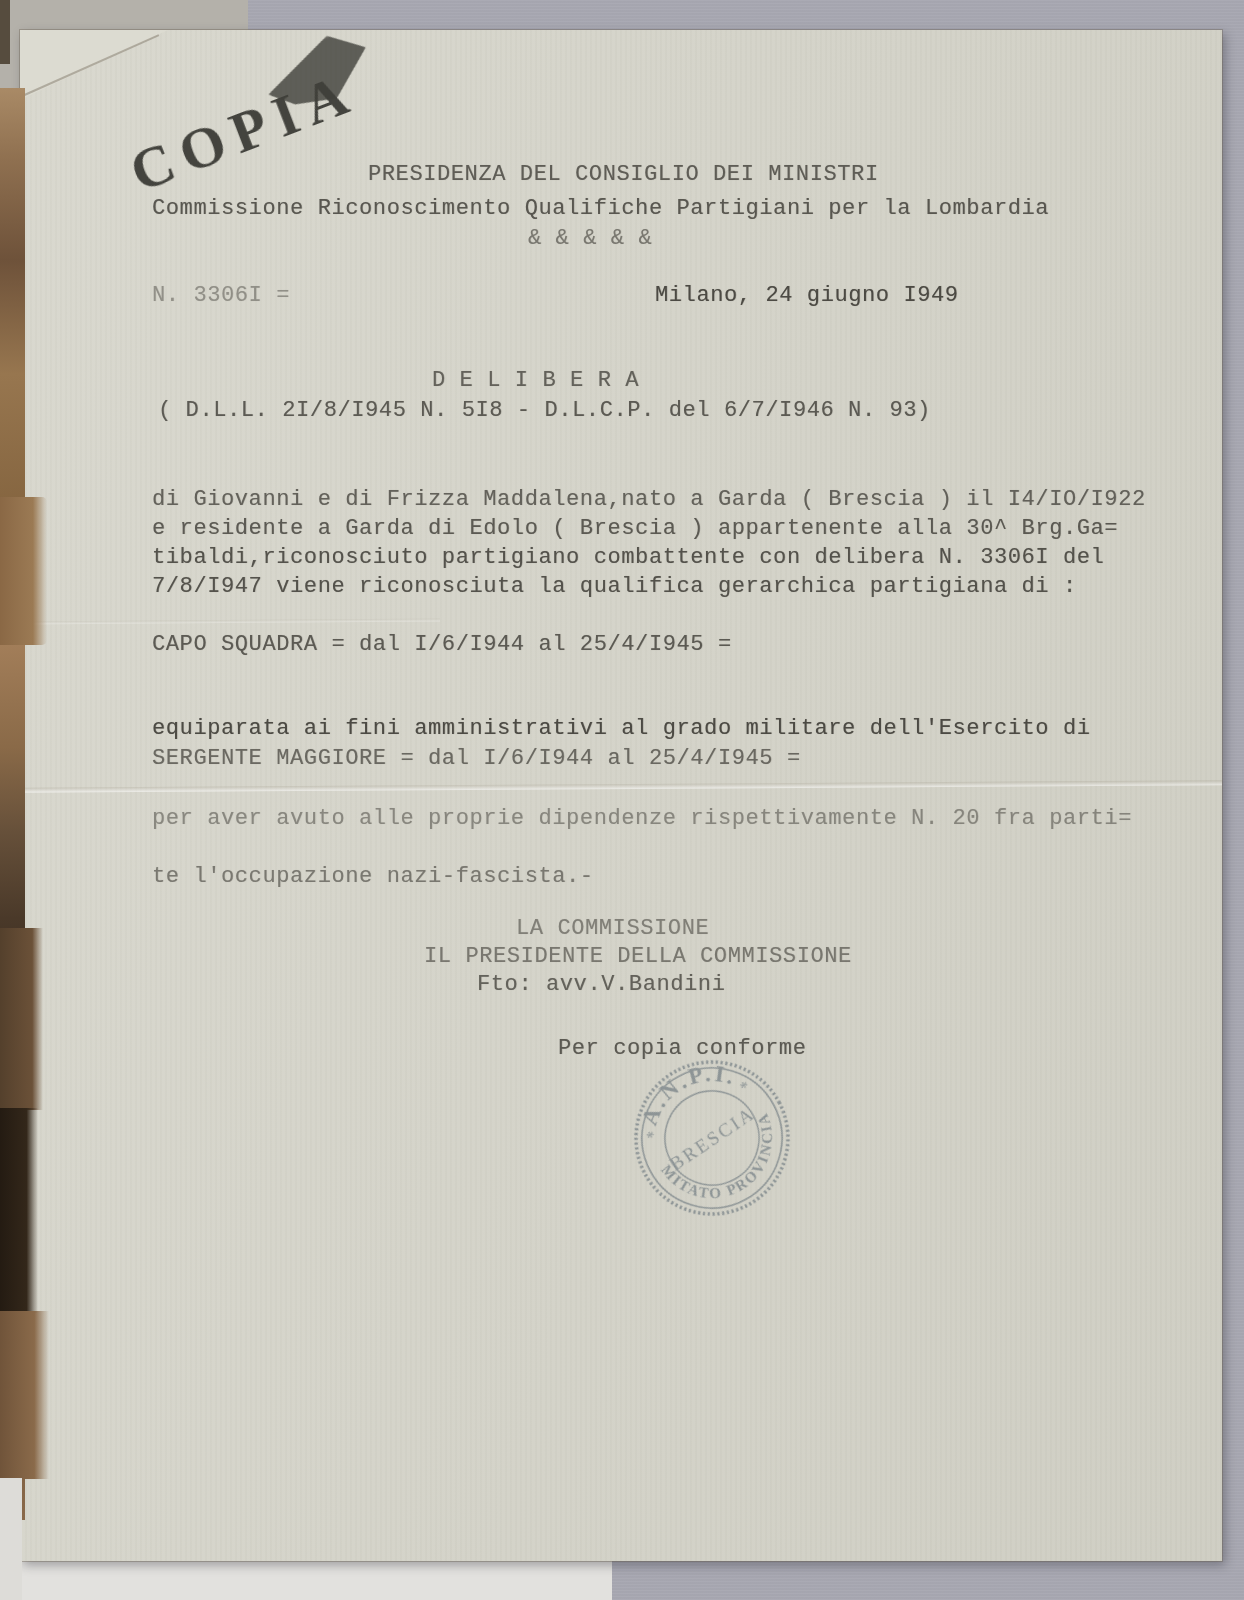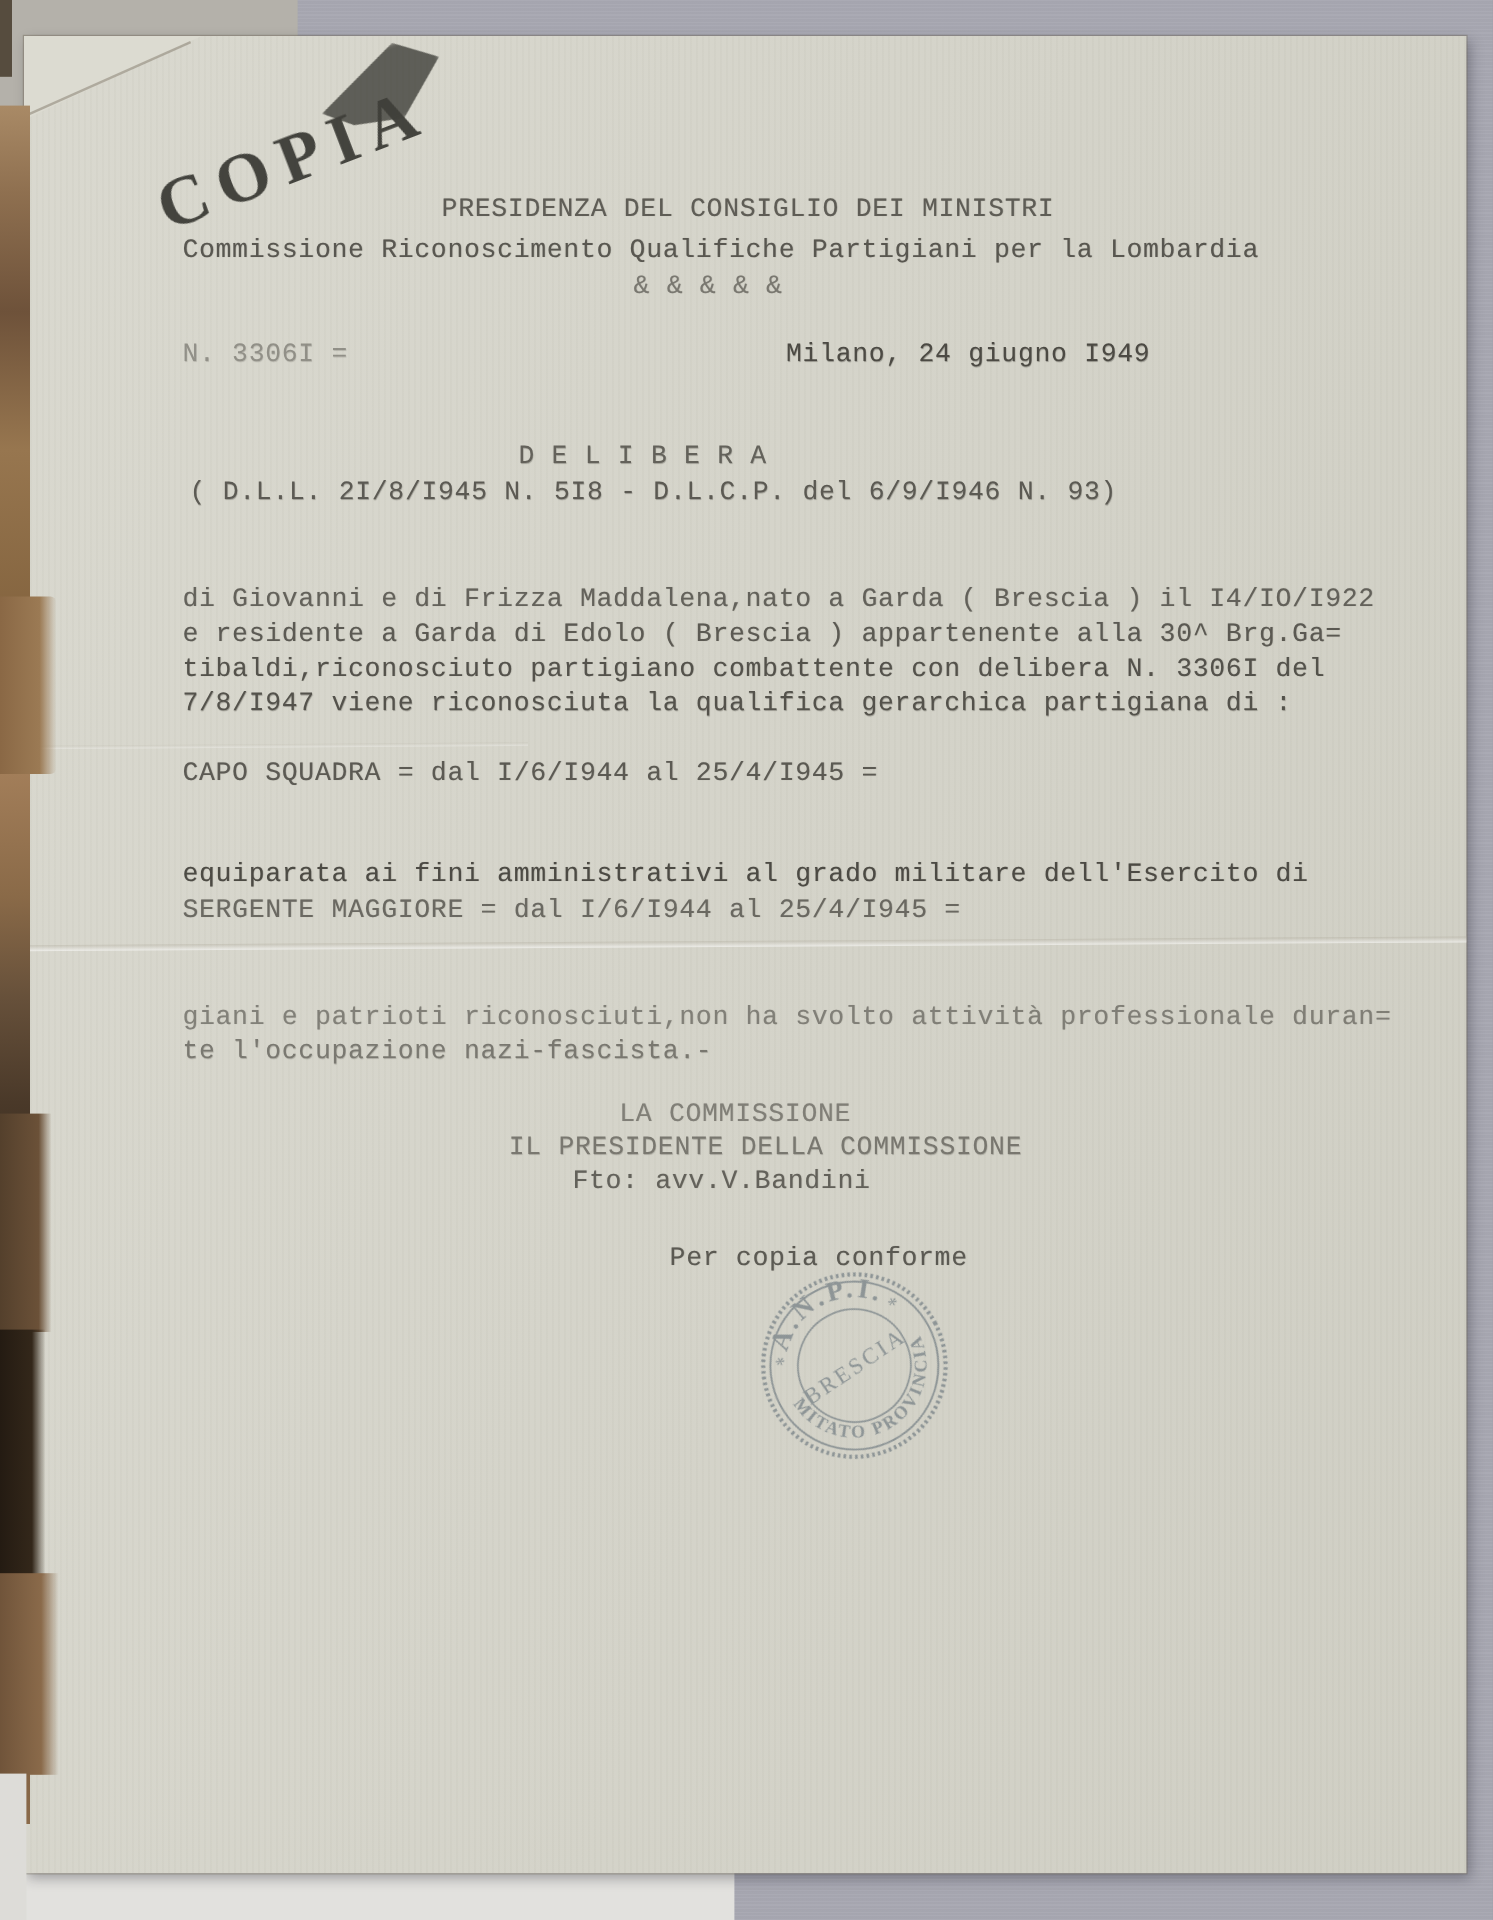--- a/index.html
+++ b/index.html
@@ -115,7 +115,7 @@
   <div class="typed" style="left:655px;top:283px;opacity:.9">Milano, 24 giugno I949</div>
 
   <div class="typed" style="left:432px;top:368px;opacity:.75">D E L I B E R A</div>
-  <div class="typed" style="left:158px;top:398px;opacity:.8">( D.L.L. 2I/8/I945 N. 5I8 - D.L.C.P. del 6/9/I946 N. 93)</div>
+  <div class="typed" style="left:158px;top:398px;opacity:.8">( D.L.L. 2I/8/I945 N. 5I8 - D.L.C.P. del 6/7/I946 N. 93)</div>
 
   <div class="typed" style="left:152px;top:487px;opacity:.75">di Giovanni e di Frizza Maddalena,nato a Garda ( Brescia ) il I4/IO/I922</div>
   <div class="typed" style="left:152px;top:516px;opacity:.8">e residente a Garda di Edolo ( Brescia ) appartenente alla 30^ Brg.Ga=</div>

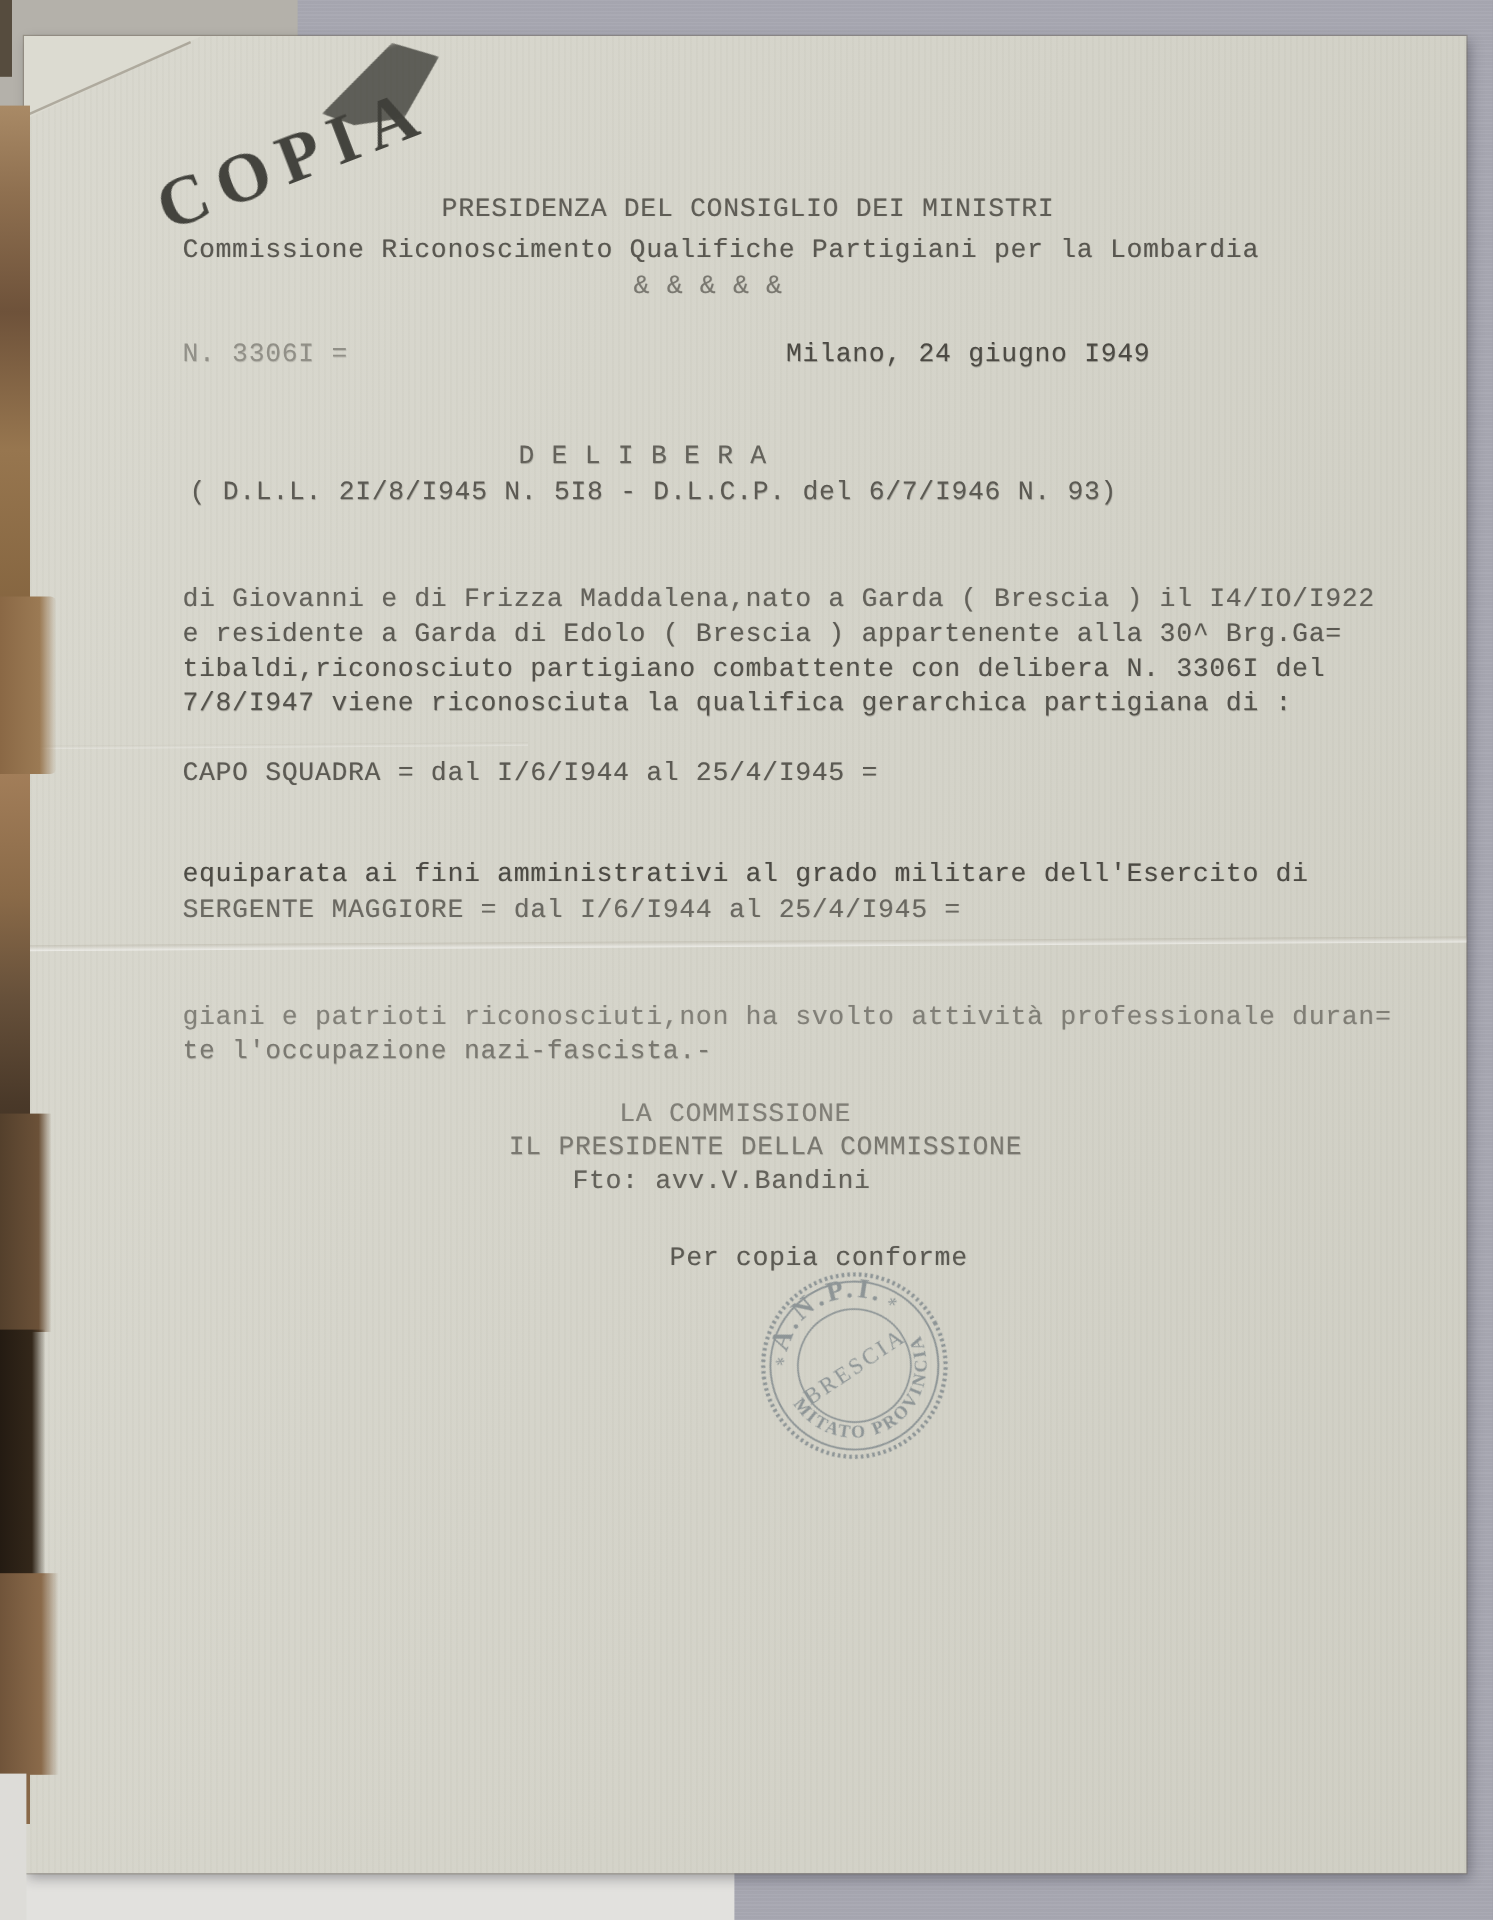--- a/index.html
+++ b/index.html
@@ -126,6 +126,7 @@
   <div class="typed" style="left:152px;top:716px;opacity:.9">equiparata ai fini amministrativi al grado militare dell'Esercito di</div>
   <div class="typed" style="left:152px;top:746px;opacity:.7">SERGENTE MAGGIORE = dal I/6/I944 al 25/4/I945 =</div>
 
+  <div class="typed" style="left:152px;top:806px;opacity:.5">per aver avuto alle proprie dipendenze rispettivamente N. 20 fra parti=</div>
   <div class="typed" style="left:152px;top:835px;opacity:.55">giani e patrioti riconosciuti,non ha svolto attività professionale duran=</div>
   <div class="typed" style="left:152px;top:864px;opacity:.6">te l'occupazione nazi-fascista.-</div>
 

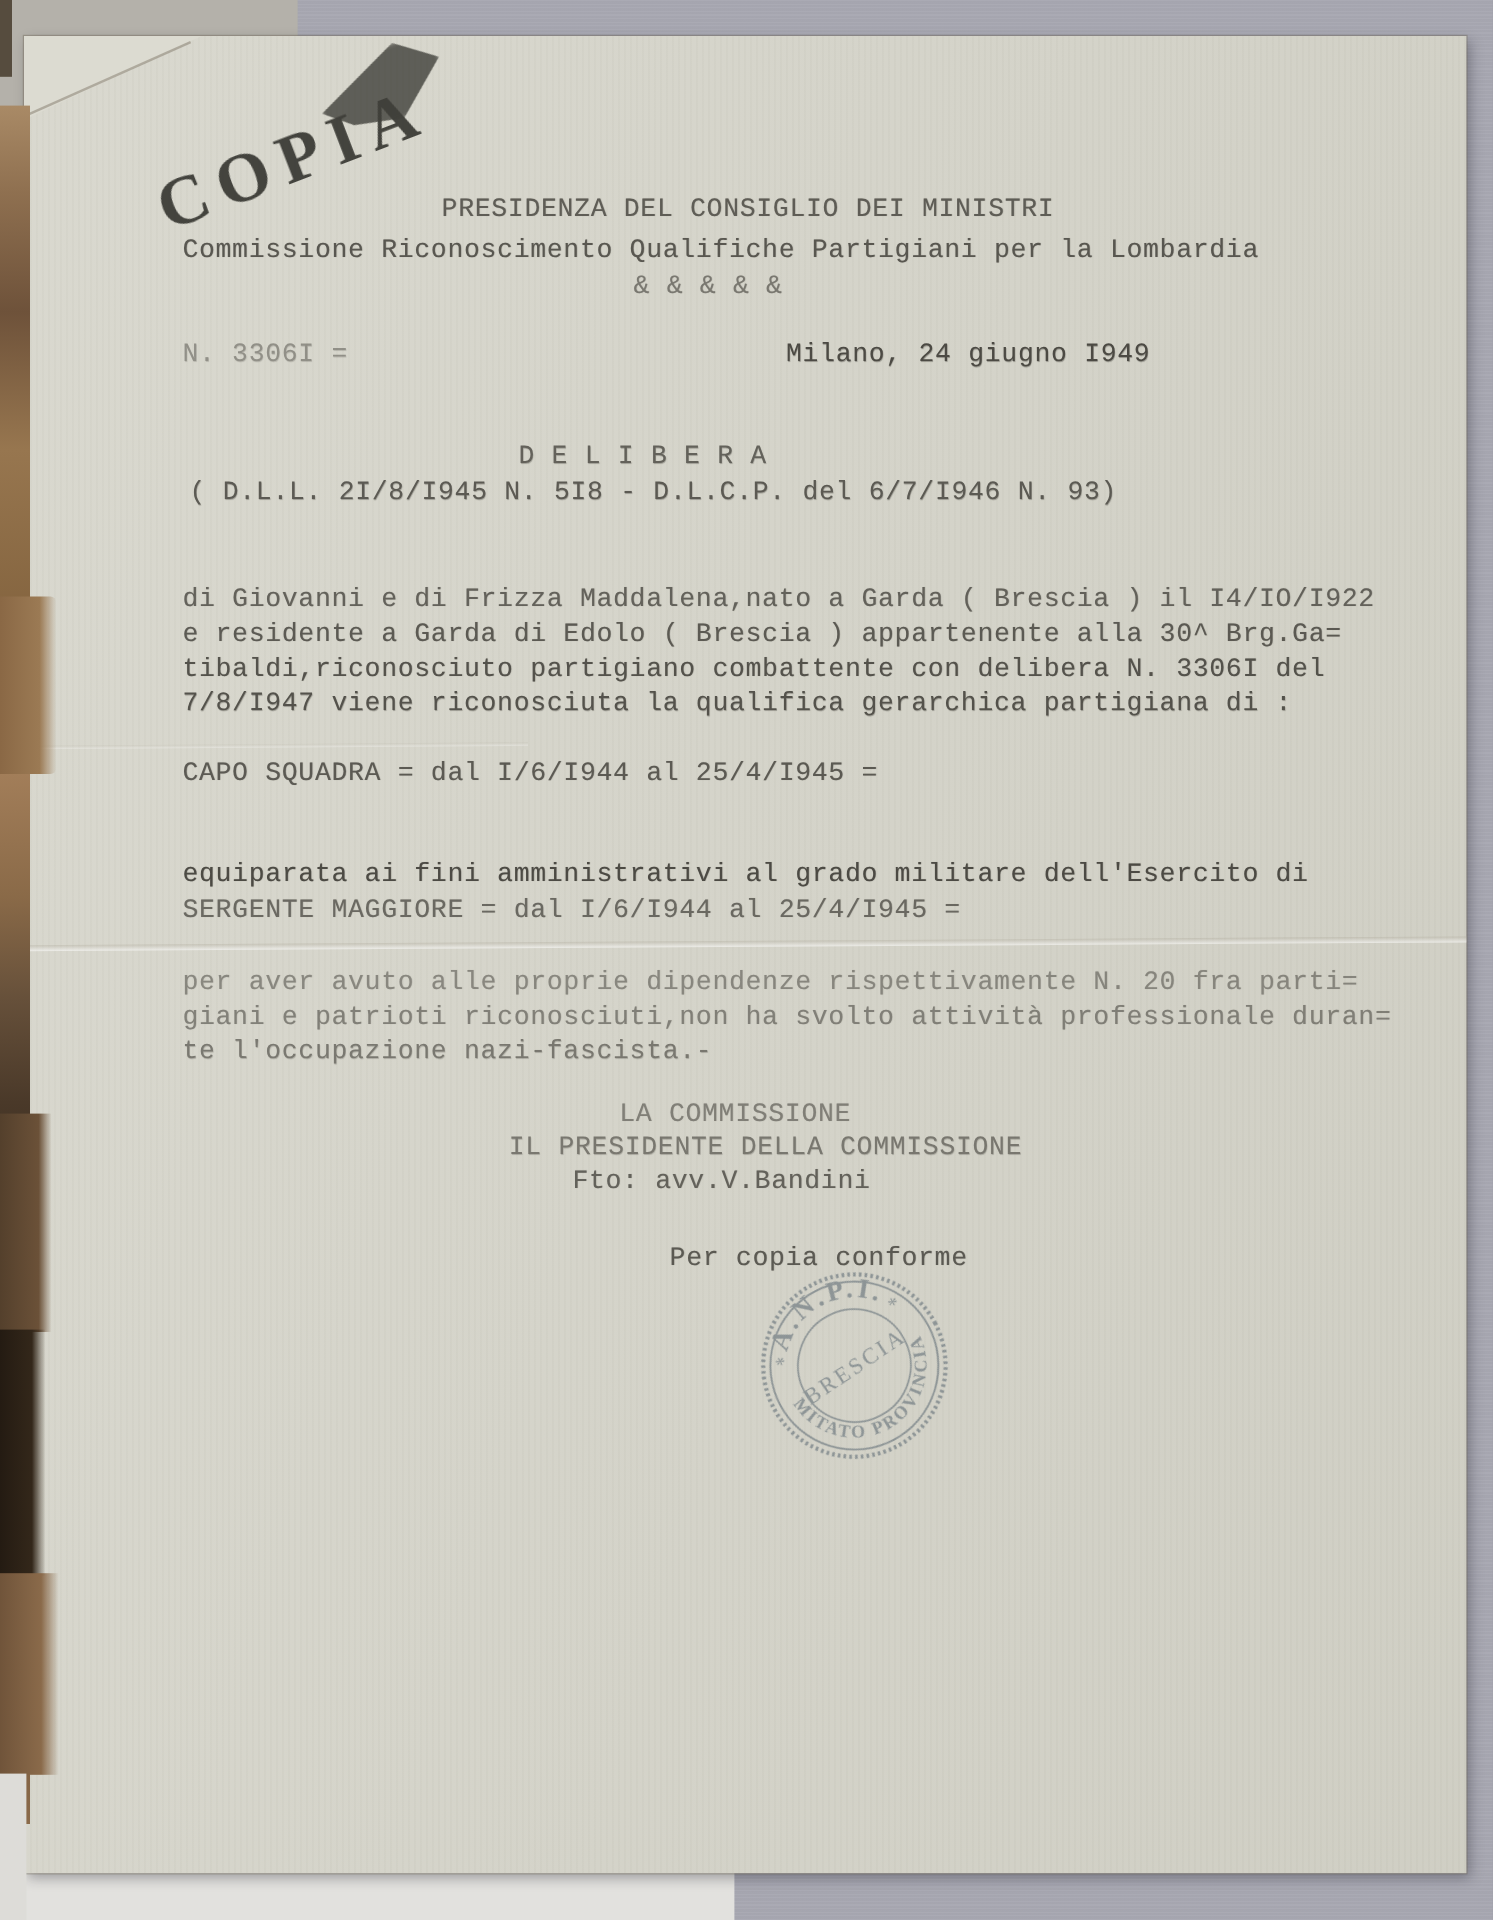--- a/index.html
+++ b/index.html
@@ -127,7 +127,6 @@
   <div class="typed" style="left:152px;top:746px;opacity:.7">SERGENTE MAGGIORE = dal I/6/I944 al 25/4/I945 =</div>
 
   <div class="typed" style="left:152px;top:806px;opacity:.5">per aver avuto alle proprie dipendenze rispettivamente N. 20 fra parti=</div>
-  <div class="typed" style="left:152px;top:835px;opacity:.55">giani e patrioti riconosciuti,non ha svolto attività professionale duran=</div>
   <div class="typed" style="left:152px;top:864px;opacity:.6">te l'occupazione nazi-fascista.-</div>
 
   <div class="typed" style="left:516px;top:916px;opacity:.55">LA COMMISSIONE</div>

